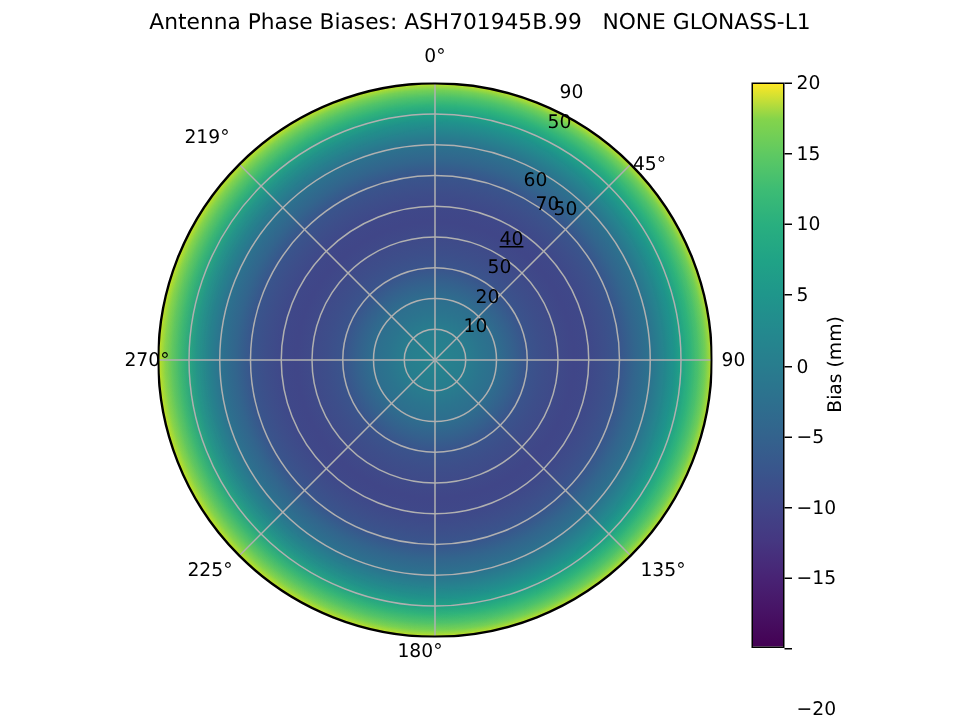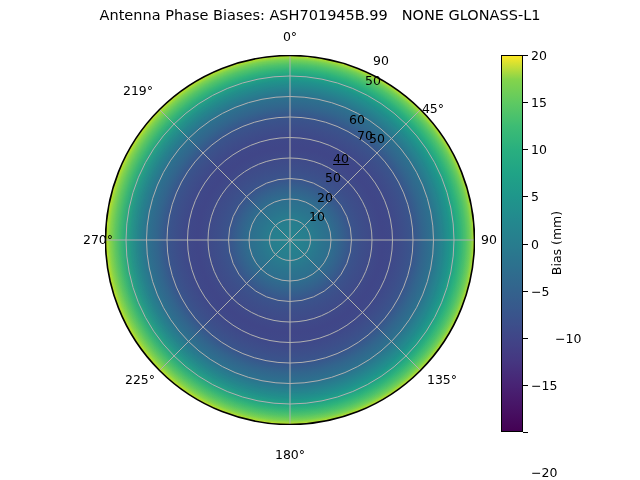--- a/index.html
+++ b/index.html
@@ -225,7 +225,7 @@
     <div class="cb-tick-label" style="top:141.4px;">5</div>
     <div class="cb-tick-label" style="top:188.5px;">0</div>
     <div class="cb-tick-label" style="top:235.6px;">−5</div>
-    <div class="cb-tick-label" style="top:282.7px;margin-left:24px;">−10</div>
+    <div class="cb-tick-label" style="top:282.7px;">−10</div>
     <div class="cb-tick-label" style="top:329.9px;">−15</div>
     <div class="cb-tick-label" style="top:377px;margin-top:40px;">−20</div>
   </div>

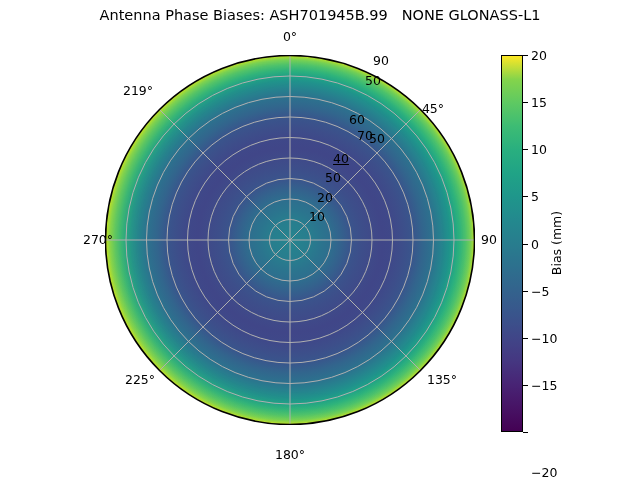--- a/index.html
+++ b/index.html
@@ -190,7 +190,7 @@
     <div class="ang-label" style="left:298px; top:28px; width:60px;margin-top:18px;">45°</div>
     <div class="ang-label" style="left:376px; top:177px; width:30px; text-align:left;">90</div>
     <div class="ang-label" style="left:302px; top:317px; width:70px;">135°</div>
-    <div class="ang-label" style="left:150px; top:371px; width:70px;margin-top:21px;">180°</div>
+    <div class="ang-label" style="left:140px; top:371px; width:70px;">180°</div>
     <div class="ang-label" style="left:0px; top:317px; width:70px;">225°</div>
     <div class="ang-label" style="left:-42px; top:177px; width:70px;">270°</div>
     <div class="ang-label" style="left:-2px; top:28px; width:70px;">219°</div>

